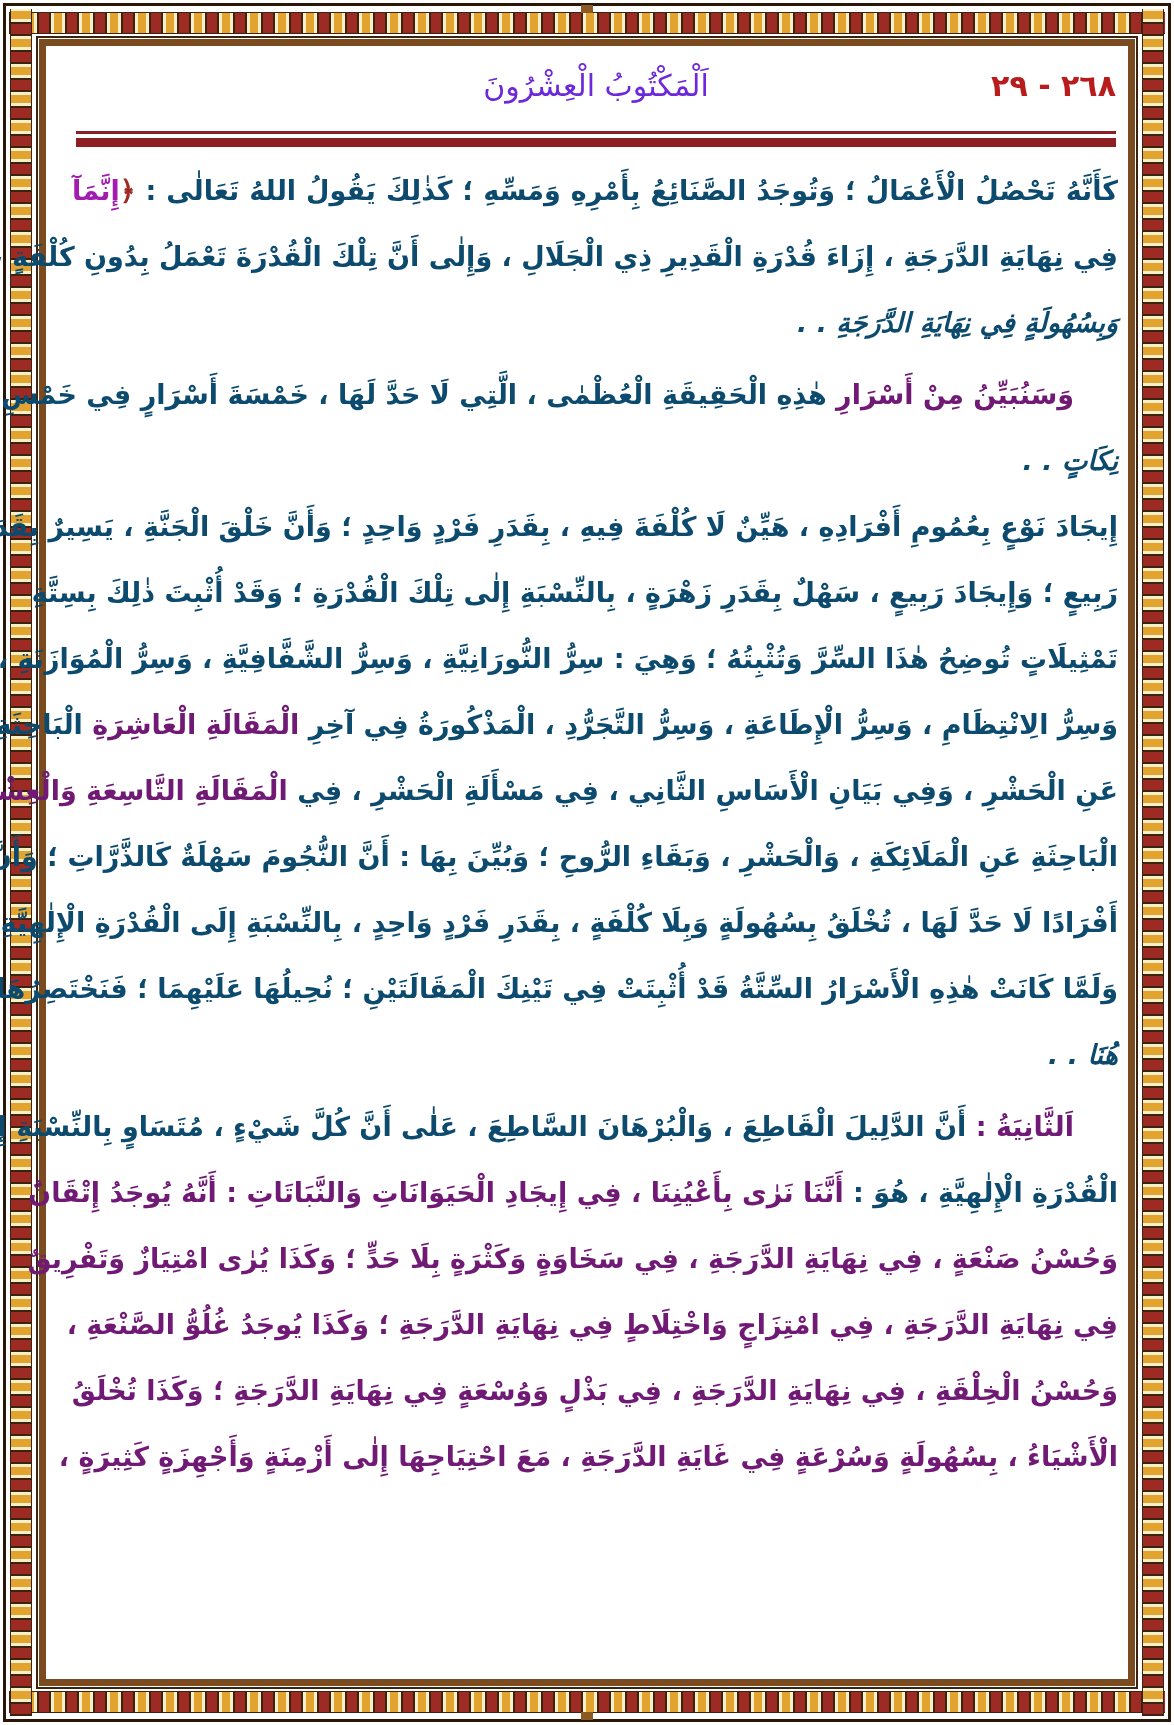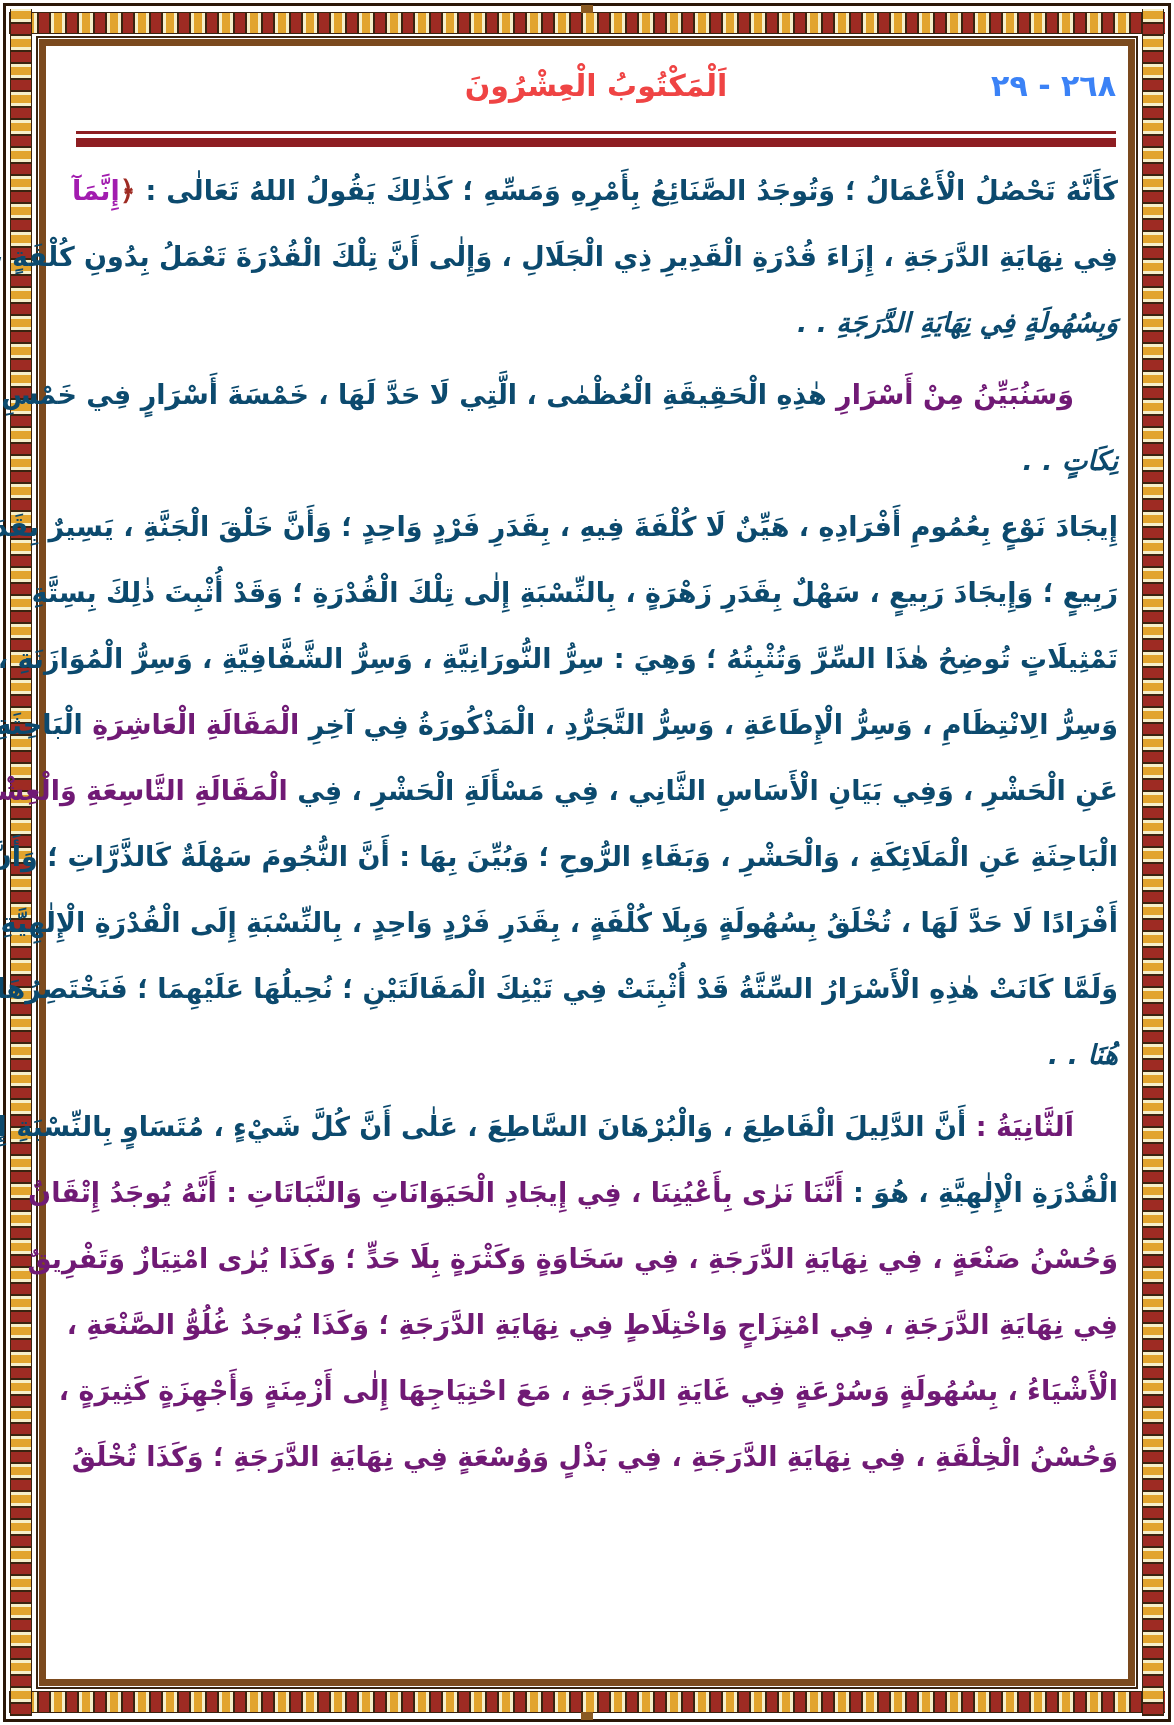--- a/index.html
+++ b/index.html
@@ -49,7 +49,7 @@
   }
   .page-title{
     position:absolute;left:0;right:0;text-align:center;
-    color:#ef4444;font-size:30px;font-weight:bold;
+    color:#6d28d9;font-size:30px;font-weight:normal;
     white-space:nowrap;
   }
   .separator{position:absolute;top:131px;left:76px;right:58px;}

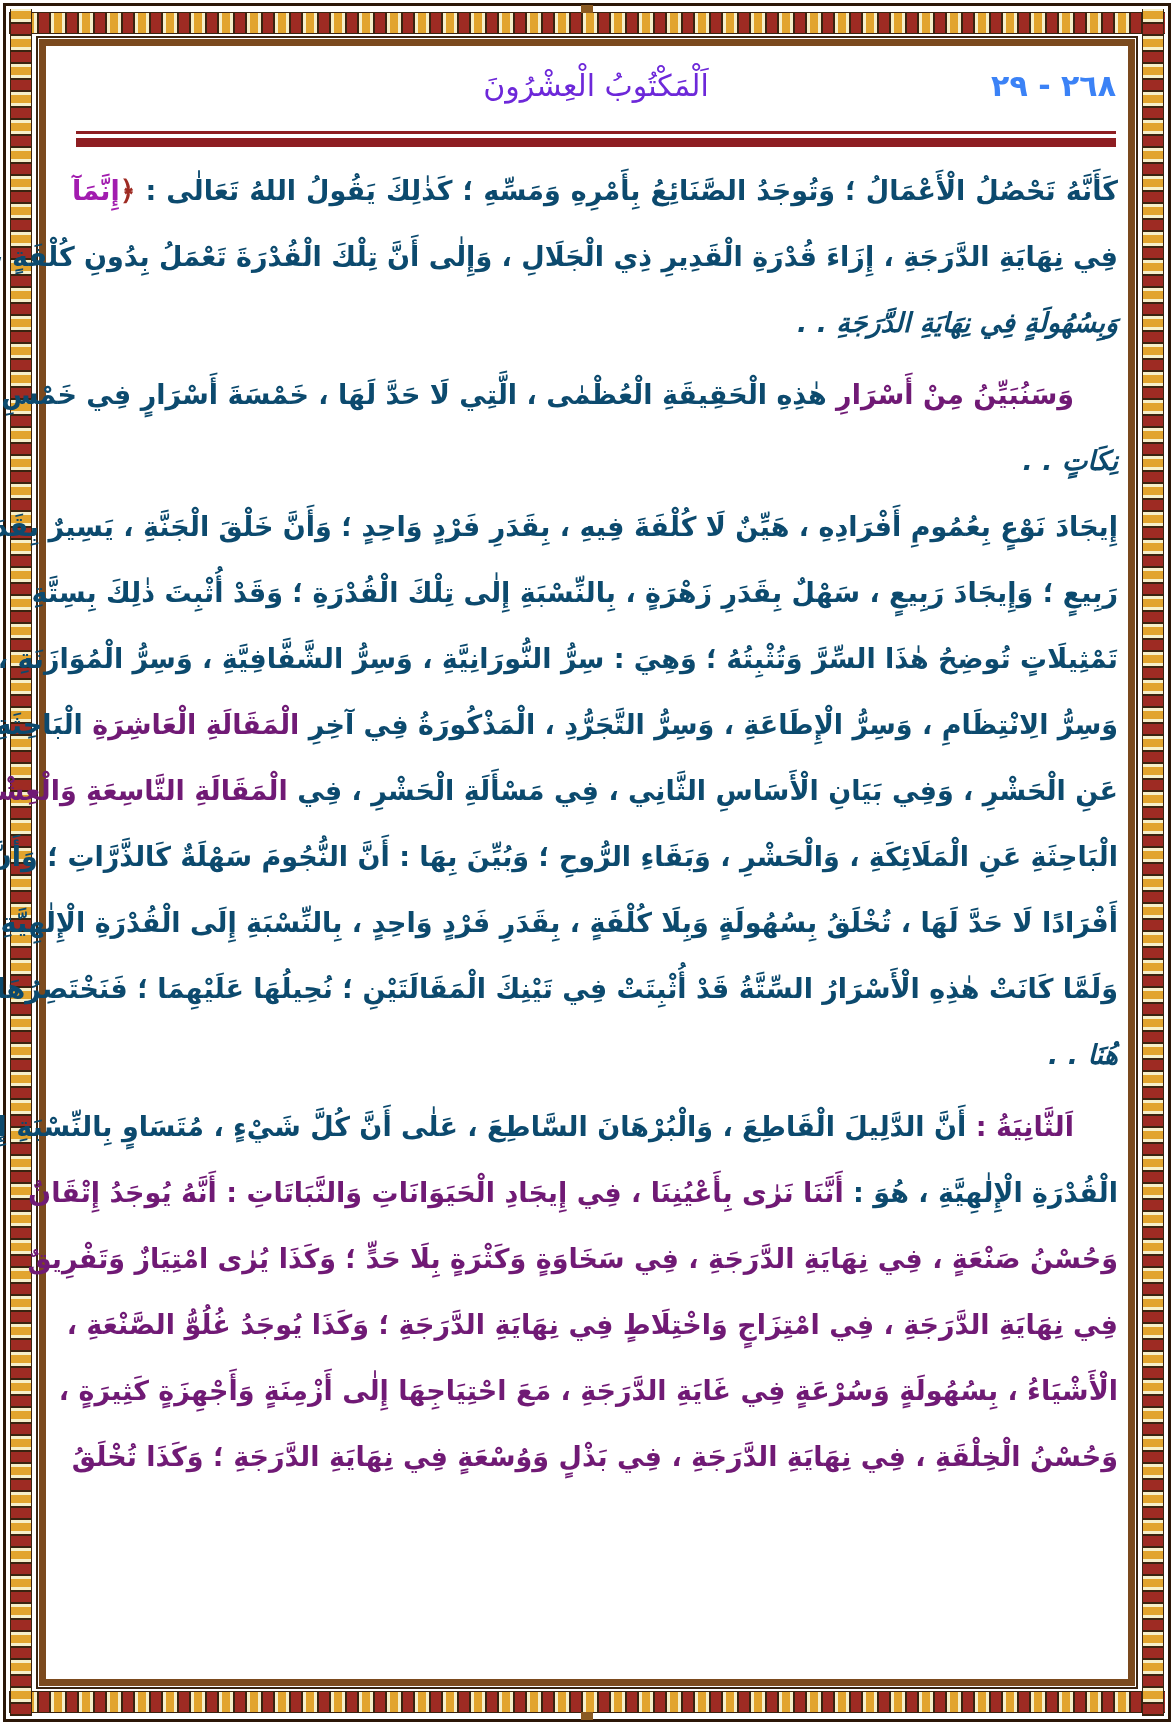--- a/index.html
+++ b/index.html
@@ -44,7 +44,7 @@
   }
   .page-number{
     position:absolute;right:0;top:0;
-    color:#3b82f6;font-size:30px;font-weight:bold;
+    color:#b91c1c;font-size:30px;font-weight:bold;
     white-space:nowrap;
   }
   .page-title{

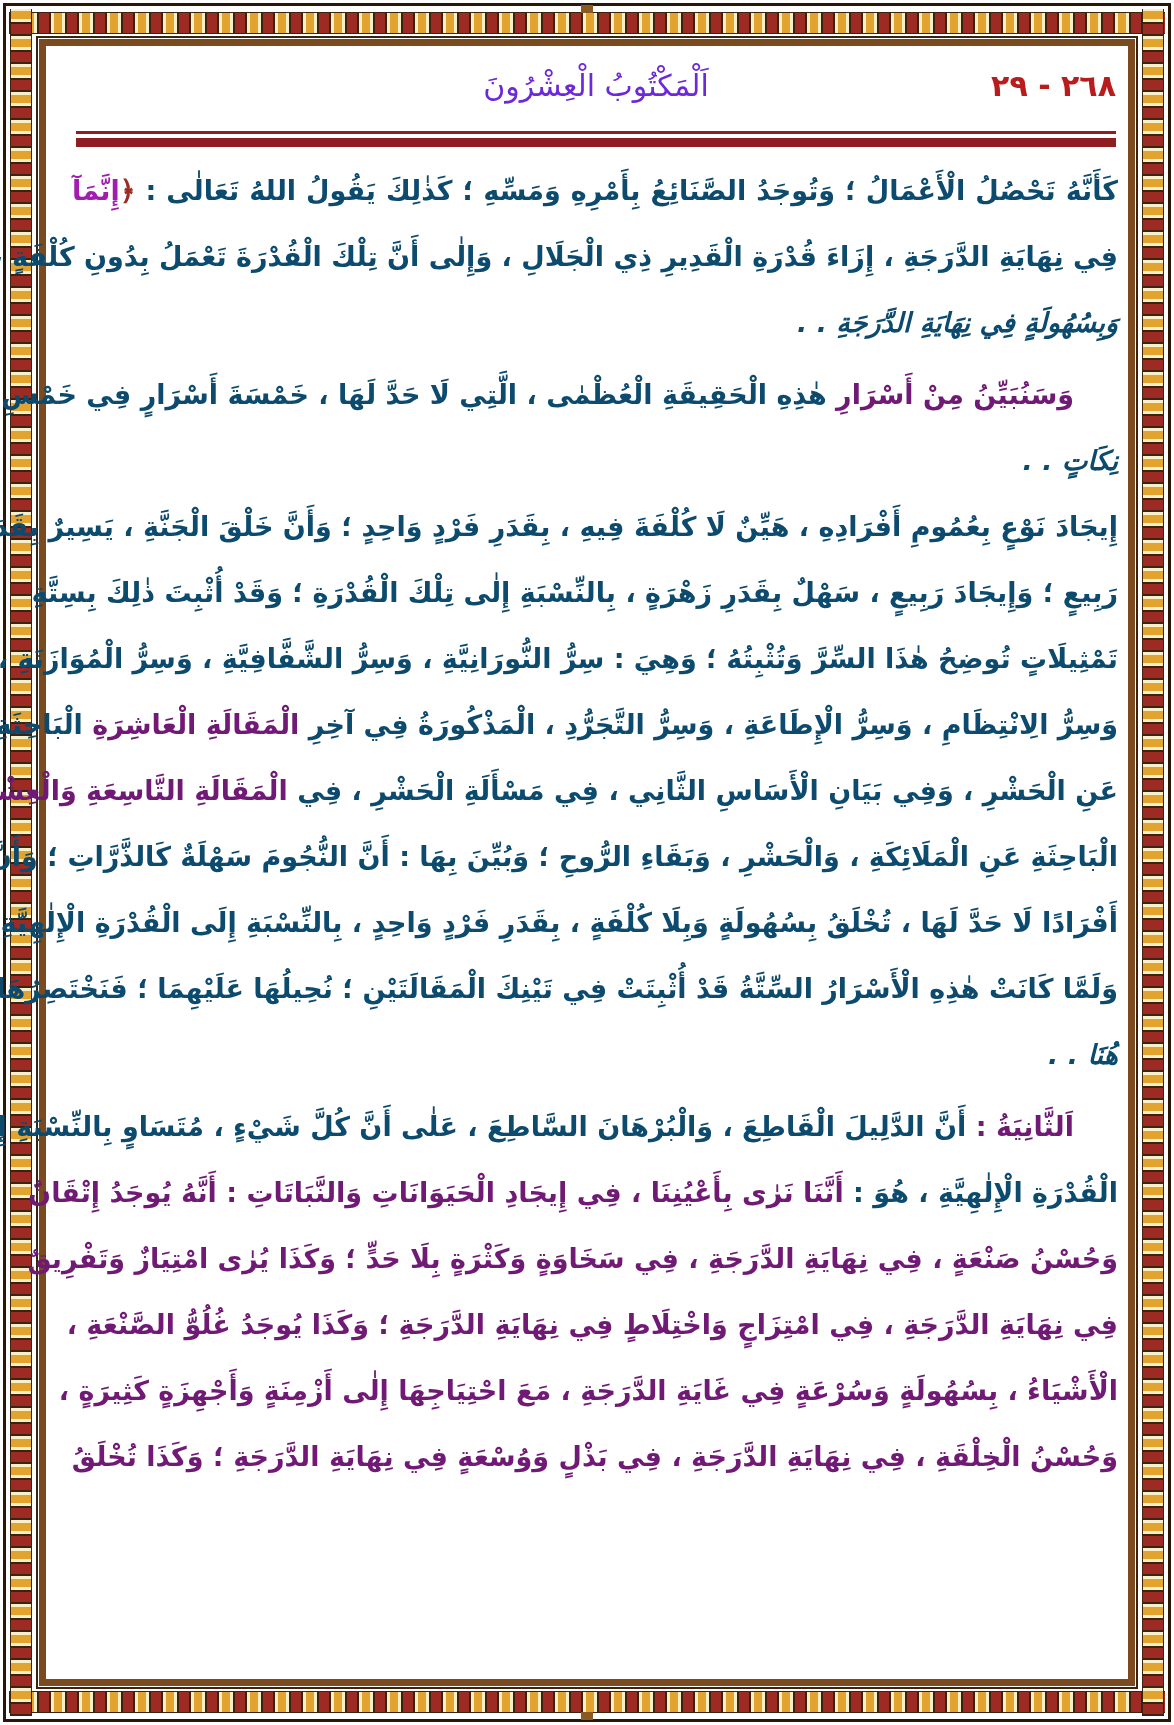--- a/index.html
+++ b/index.html
@@ -120,8 +120,8 @@
     <div class="line just"><span class="blk">الْقُدْرَةِ الْإِلٰهِيَّةِ ، هُوَ : </span><span class="red">أَنَّنَا نَرٰى بِأَعْيُنِنَا ، فِي إِيجَادِ الْحَيَوَانَاتِ وَالنَّبَاتَاتِ : أَنَّهُ يُوجَدُ إِتْقَانٌ</span></div>
     <div class="line just"><span class="red">وَحُسْنُ صَنْعَةٍ ، فِي نِهَايَةِ الدَّرَجَةِ ، فِي سَخَاوَةٍ وَكَثْرَةٍ بِلَا حَدٍّ ؛ وَكَذَا يُرٰى امْتِيَازٌ وَتَفْرِيقٌ</span></div>
     <div class="line just"><span class="red">فِي نِهَايَةِ الدَّرَجَةِ ، فِي امْتِزَاجٍ وَاخْتِلَاطٍ فِي نِهَايَةِ الدَّرَجَةِ ؛ وَكَذَا يُوجَدُ غُلُوُّ الصَّنْعَةِ ،</span></div>
+    <div class="line just"><span class="red">وَحُسْنُ الْخِلْقَةِ ، فِي نِهَايَةِ الدَّرَجَةِ ، فِي بَذْلٍ وَوُسْعَةٍ فِي نِهَايَةِ الدَّرَجَةِ ؛ وَكَذَا تُخْلَقُ</span></div>
     <div class="line just"><span class="red">الْأَشْيَاءُ ، بِسُهُولَةٍ وَسُرْعَةٍ فِي غَايَةِ الدَّرَجَةِ ، مَعَ احْتِيَاجِهَا إِلٰى أَزْمِنَةٍ وَأَجْهِزَةٍ كَثِيرَةٍ ،</span></div>
-    <div class="line just"><span class="red">وَحُسْنُ الْخِلْقَةِ ، فِي نِهَايَةِ الدَّرَجَةِ ، فِي بَذْلٍ وَوُسْعَةٍ فِي نِهَايَةِ الدَّرَجَةِ ؛ وَكَذَا تُخْلَقُ</span></div>
   </div>
 
 </div>

